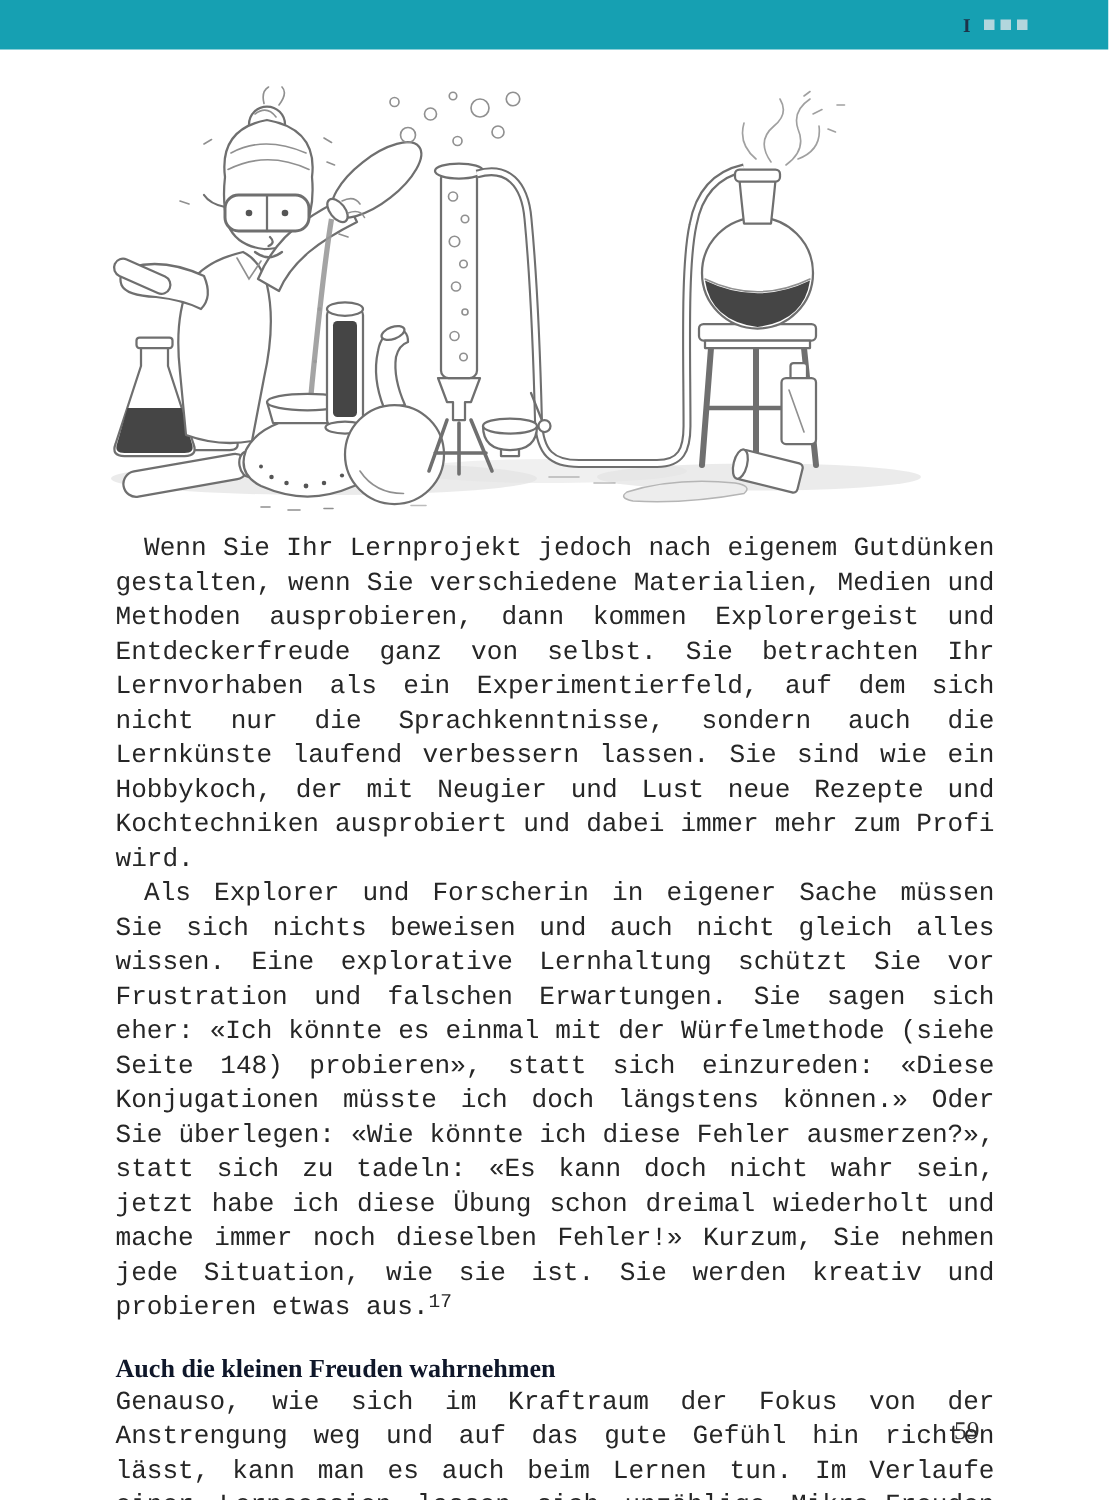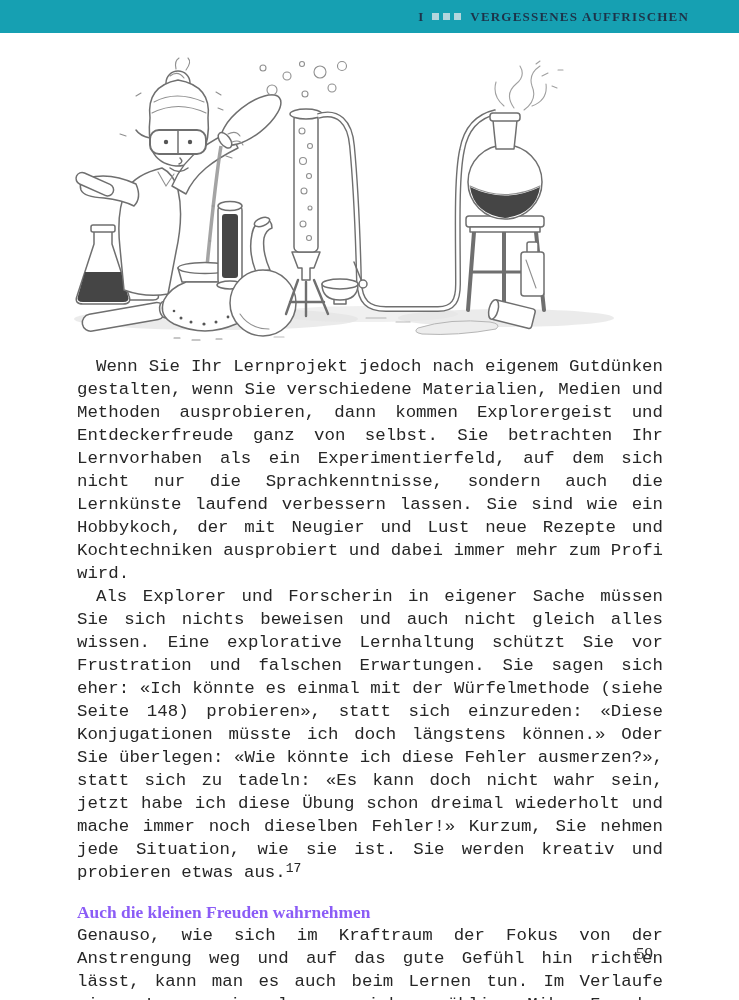--- a/index.html
+++ b/index.html
@@ -59,7 +59,6 @@
         <span class="square"></span>
         <span class="square"></span>
       </span>
-    <span class="header-title">VERGESSENES AUFFRISCHEN</span>
   </div>
 </div>
 

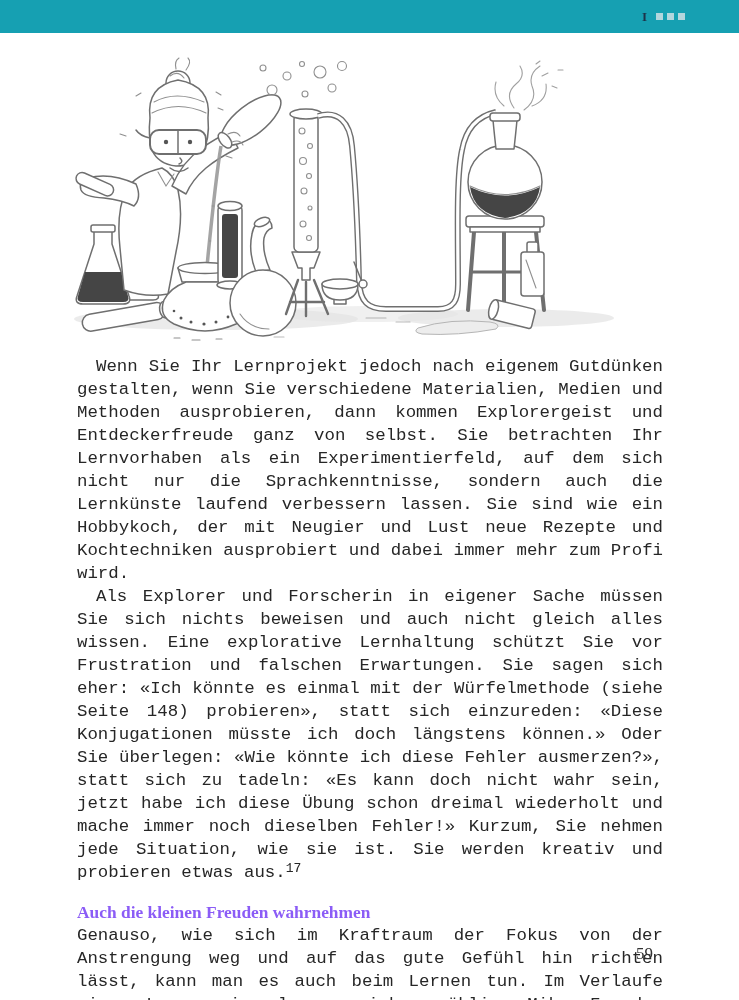--- a/index.html
+++ b/index.html
@@ -40,7 +40,7 @@
   .text-block p{margin:0;text-indent:19px;font-family:Liberation Mono, monospace;}
   .text-block p.noindent{text-indent:0;}
   .subheading{
-    margin:17px 0 0 0;font-size:17.4px;line-height:23px;font-weight:bold;color:#8b5cf6;
+    margin:17px 0 0 0;font-size:17.4px;line-height:23px;font-weight:bold;color:#0f172a;
   }
   sup.footnote{font-size:13px;line-height:0;vertical-align:5px;}
   

